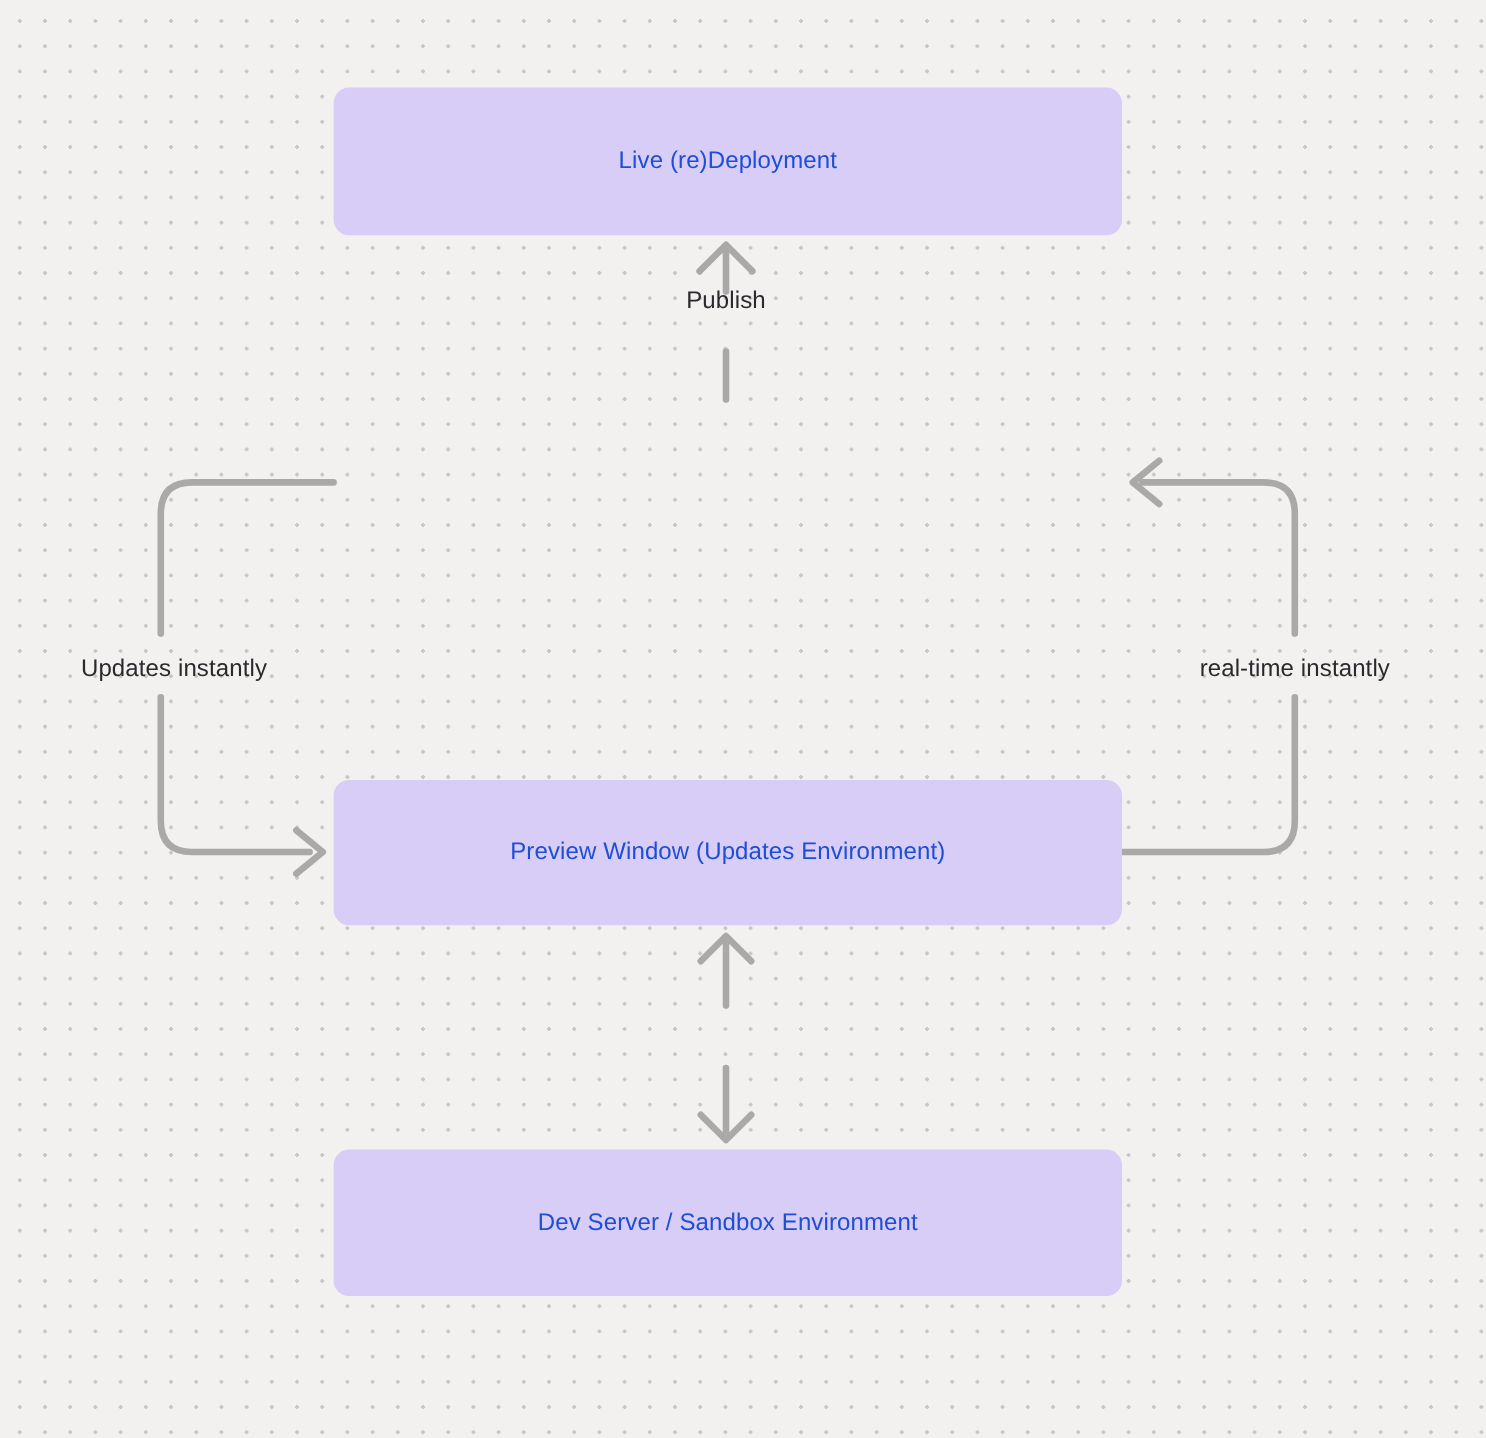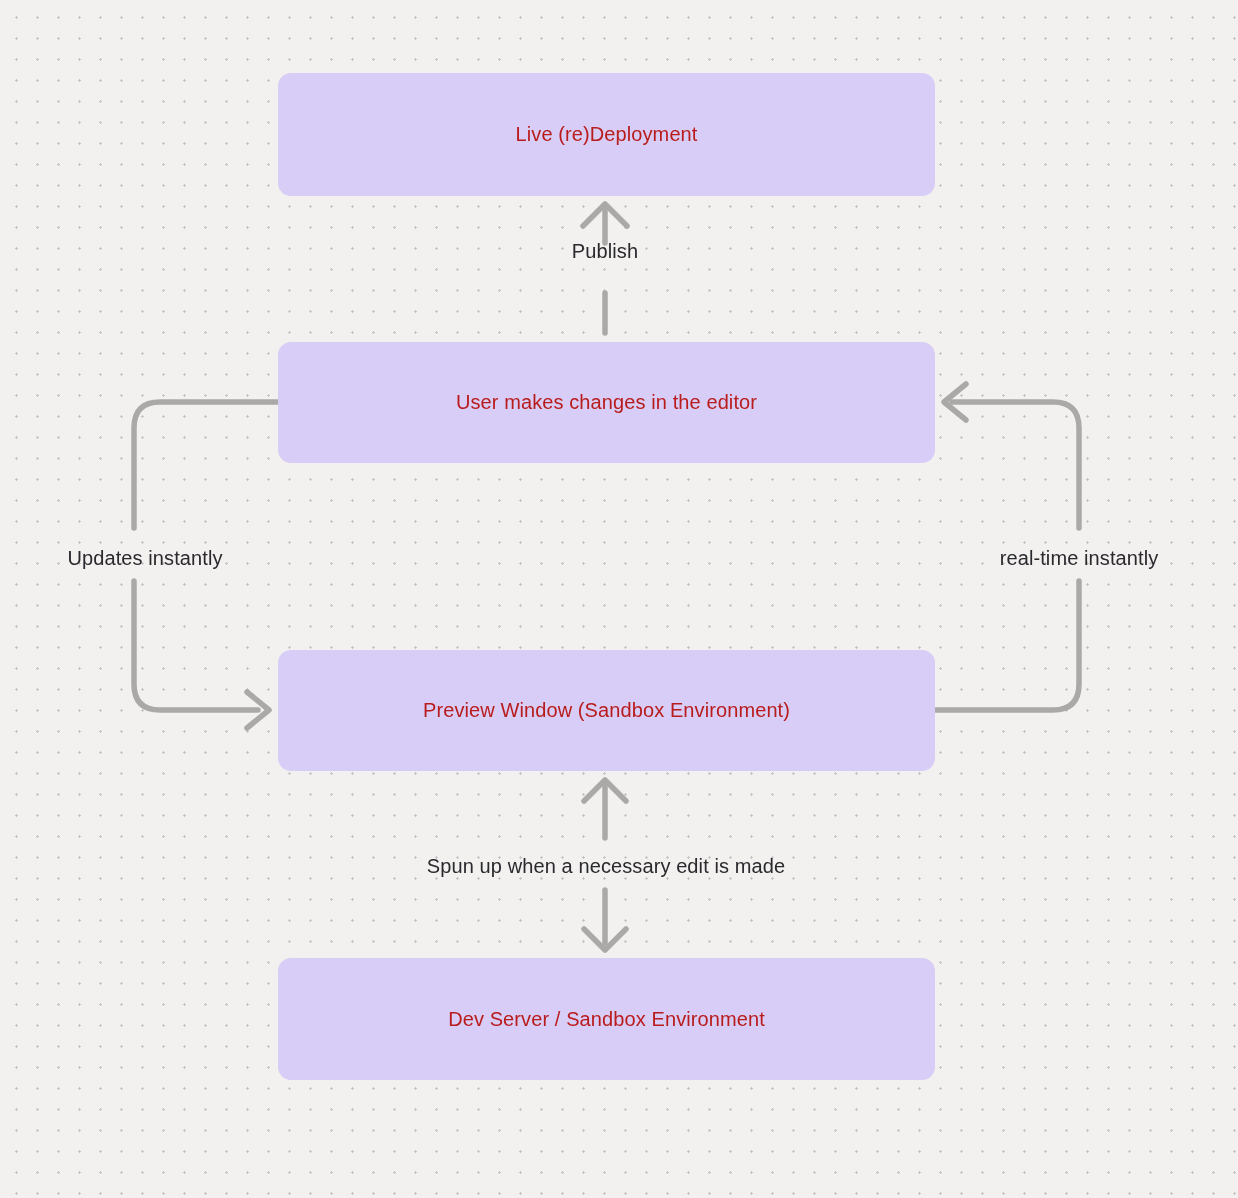--- a/index.html
+++ b/index.html
@@ -29,7 +29,7 @@
     align-items: center;
     justify-content: center;
     text-align: center;
-    color: #b91c1c;
+    color: #1d4ed8;
     font-size: 20px;
     font-weight: 500;
     letter-spacing: 0.1px;

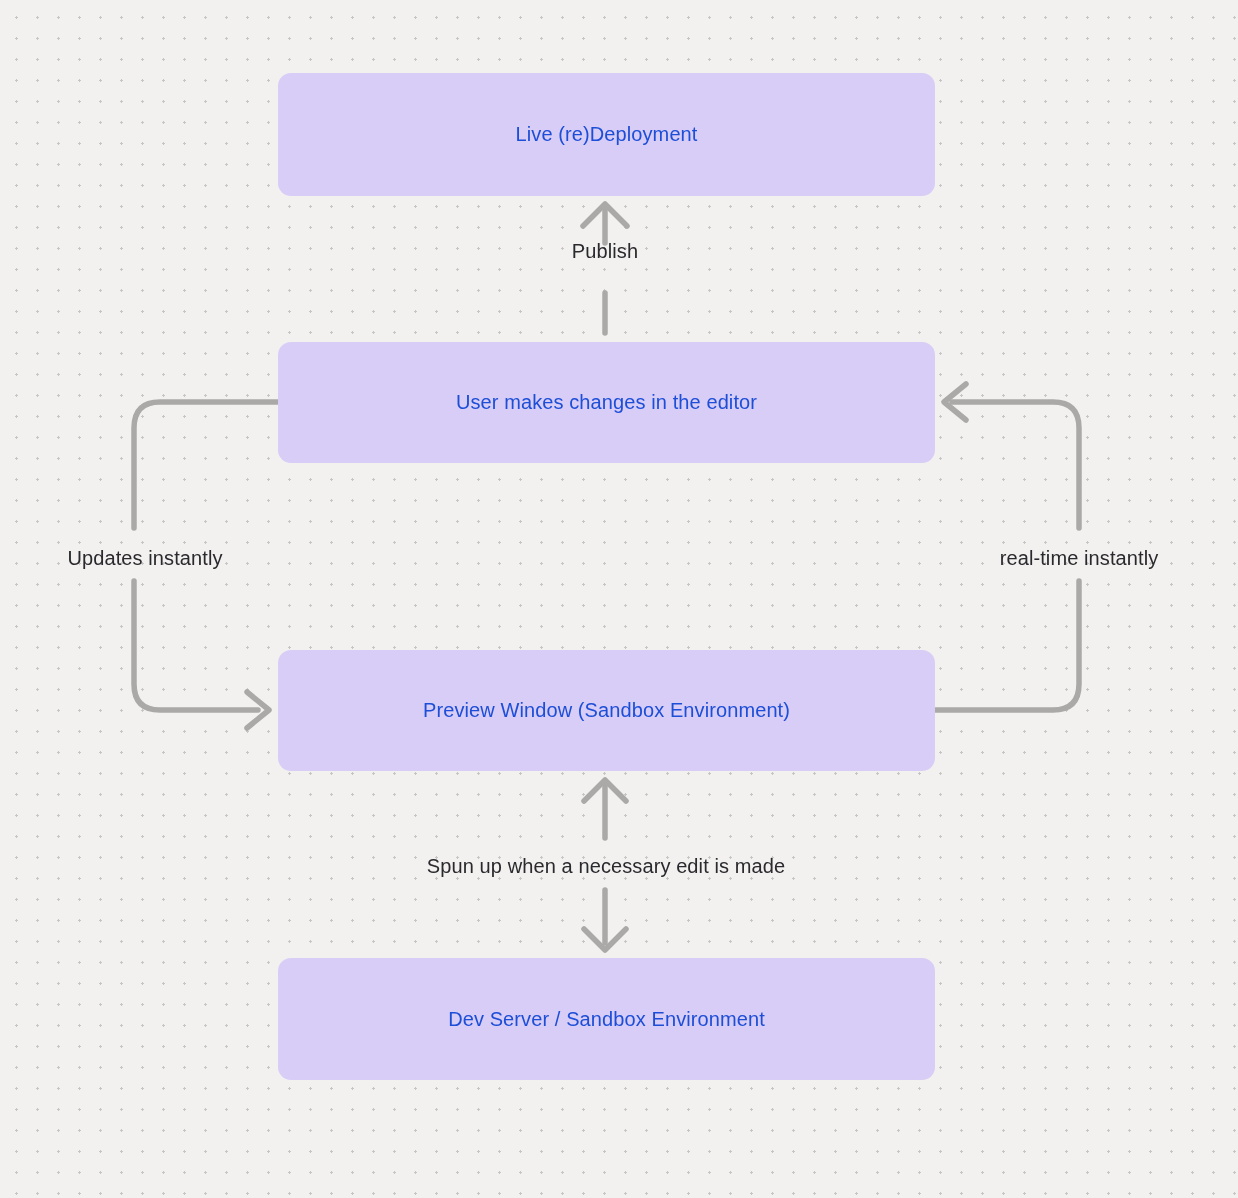--- a/index.html
+++ b/index.html
@@ -104,9 +104,6 @@
     <span>Live (re)Deployment</span>
   </div>
 
-  <div class="node" id="node-editor">
-    <span>User makes changes in the editor</span>
-  </div>
 
   <div class="node" id="node-preview">
     <span>Preview Window (Sandbox Environment)</span>

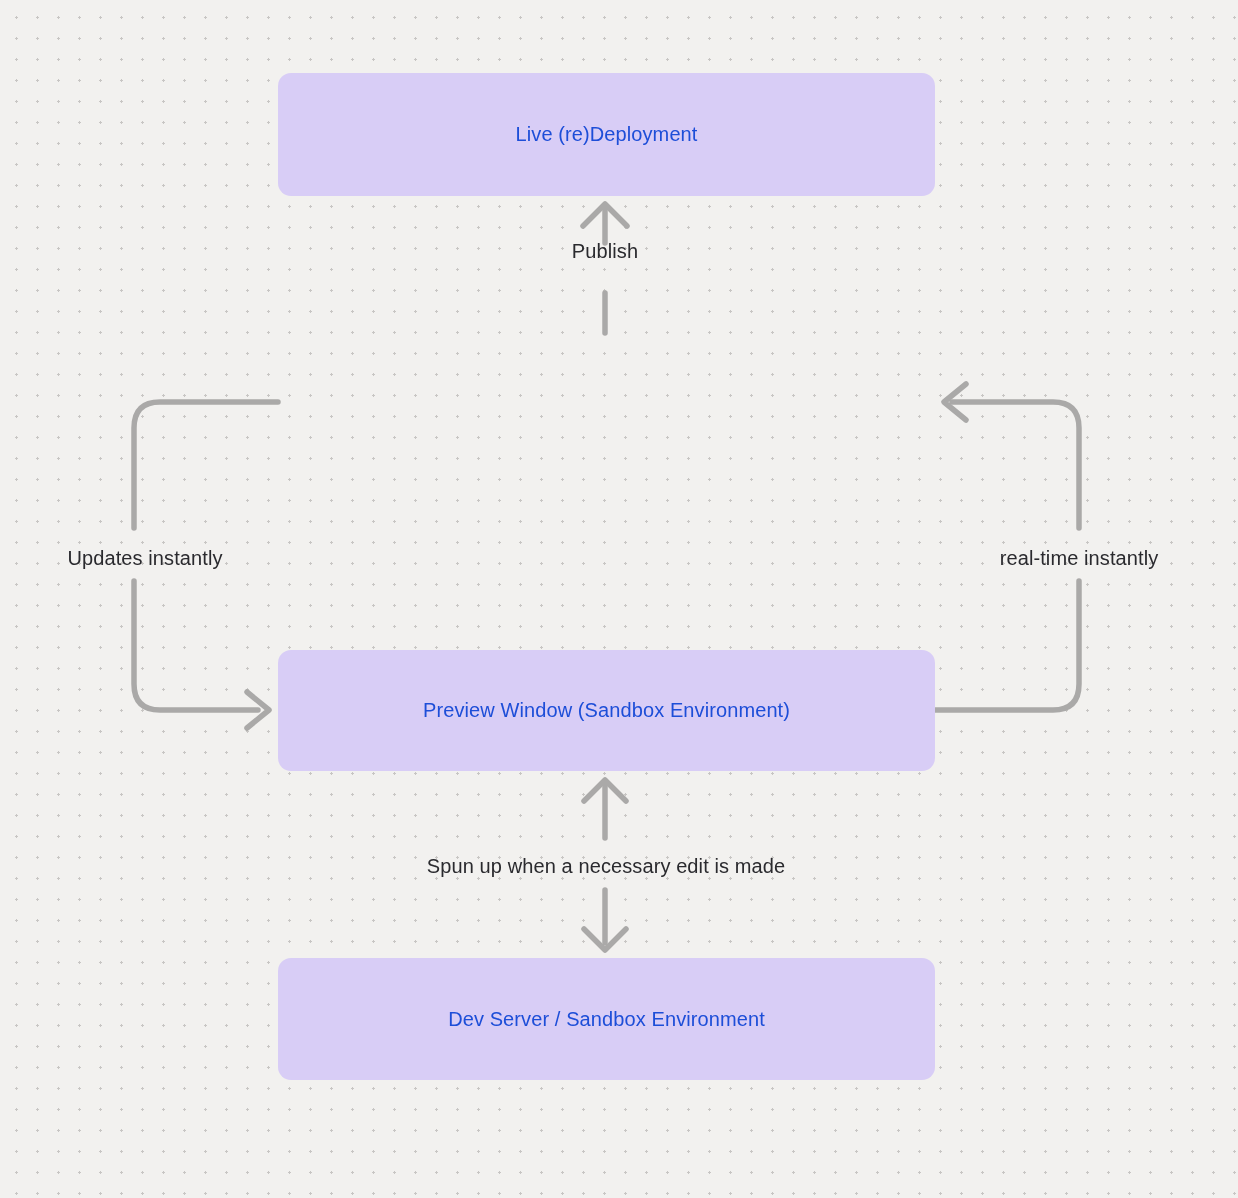--- a/index.html
+++ b/index.html
@@ -106,7 +106,7 @@
 
 
   <div class="node" id="node-preview">
-    <span>Preview Window (Sandbox Environment)</span>
+    <span>Preview Window (Updates Environment)</span>
   </div>
 
   <div class="node" id="node-dev">

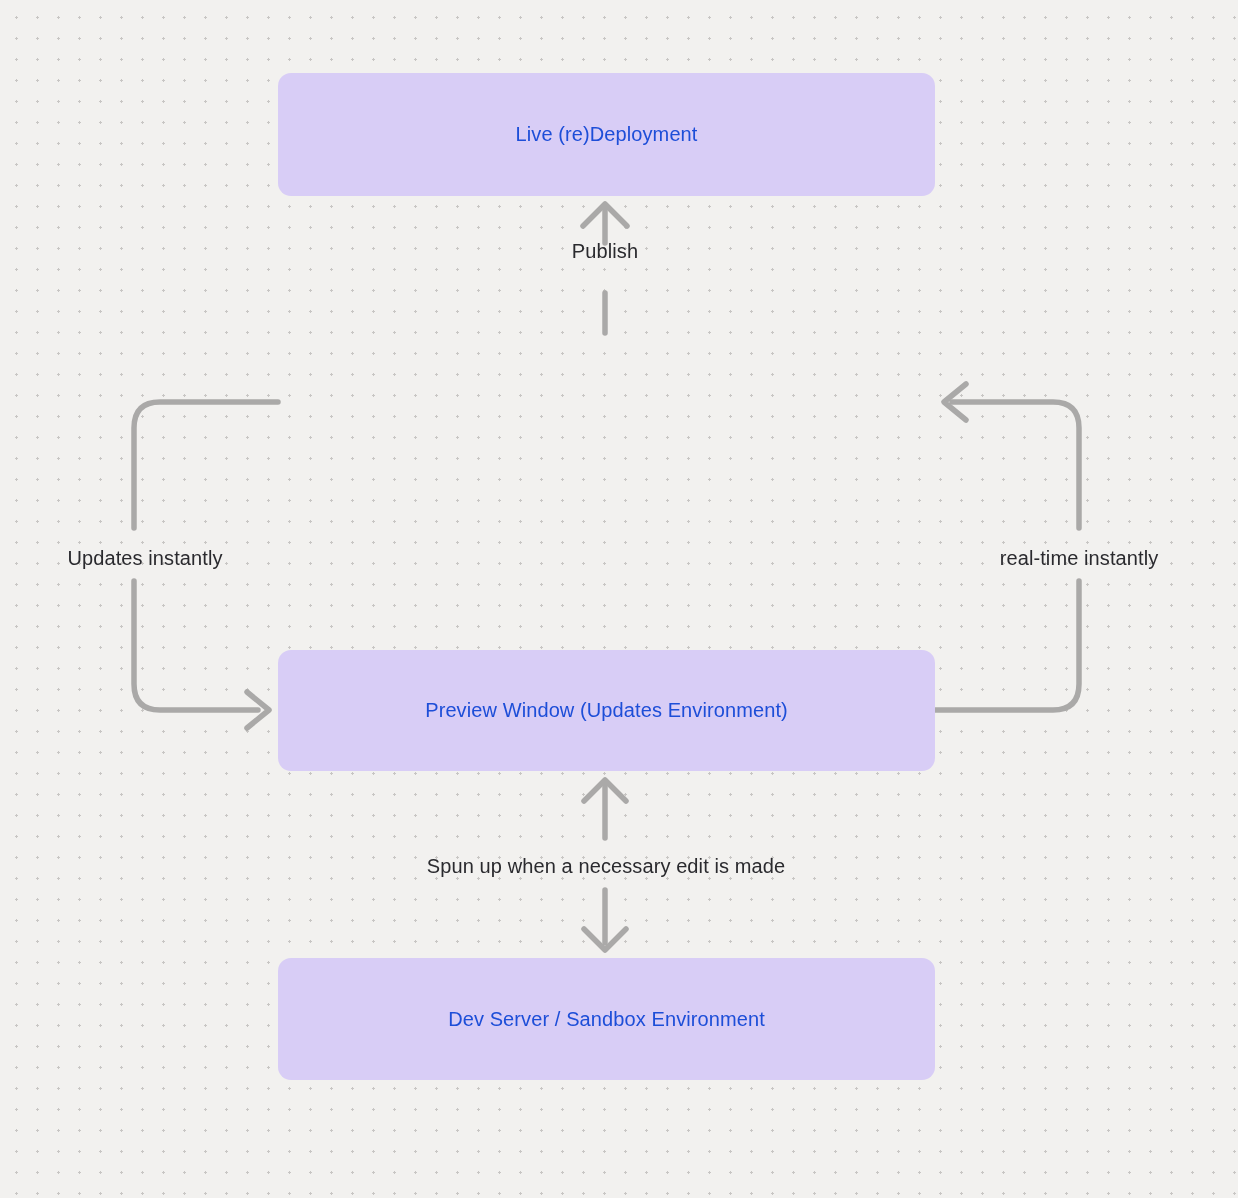--- a/index.html
+++ b/index.html
@@ -116,7 +116,6 @@
   <div class="edge-label" id="label-publish">Publish</div>
   <div class="edge-label" id="label-updates">Updates instantly</div>
   <div class="edge-label" id="label-feedback">real-time instantly</div>
-  <div class="edge-label" id="label-spunup">Spun up when a necessary edit is made</div>
 
 </div>
 

